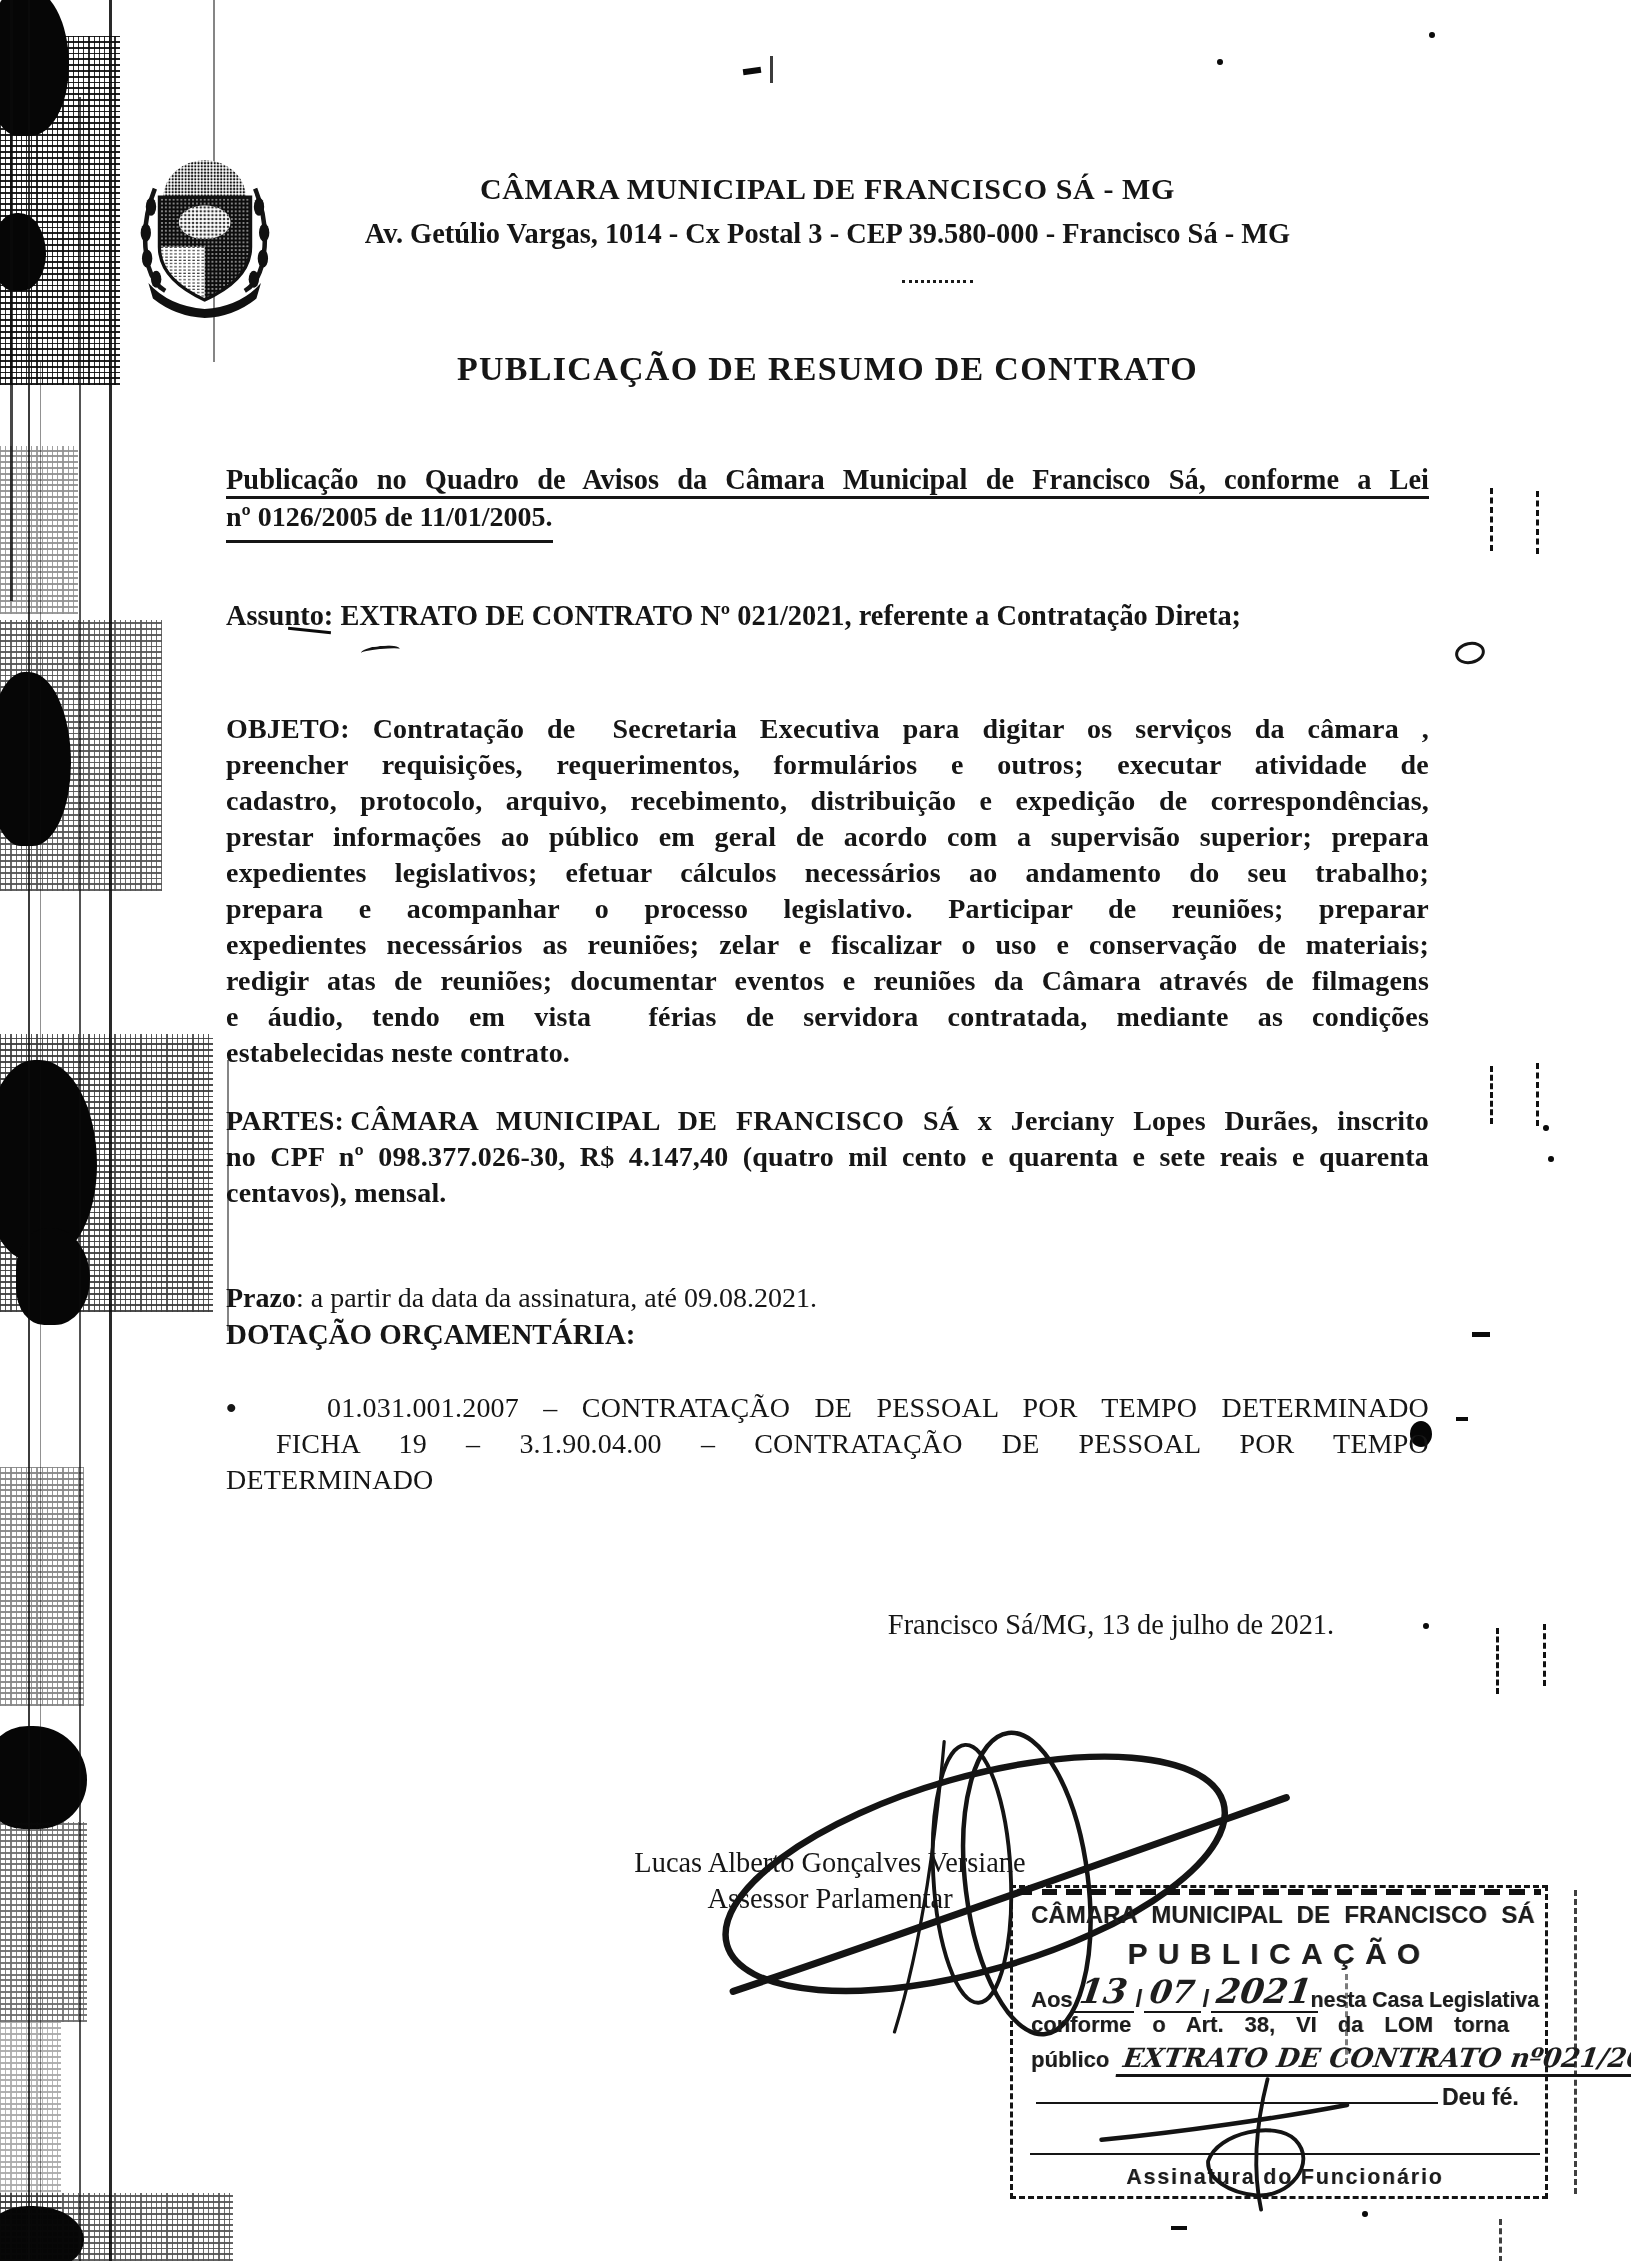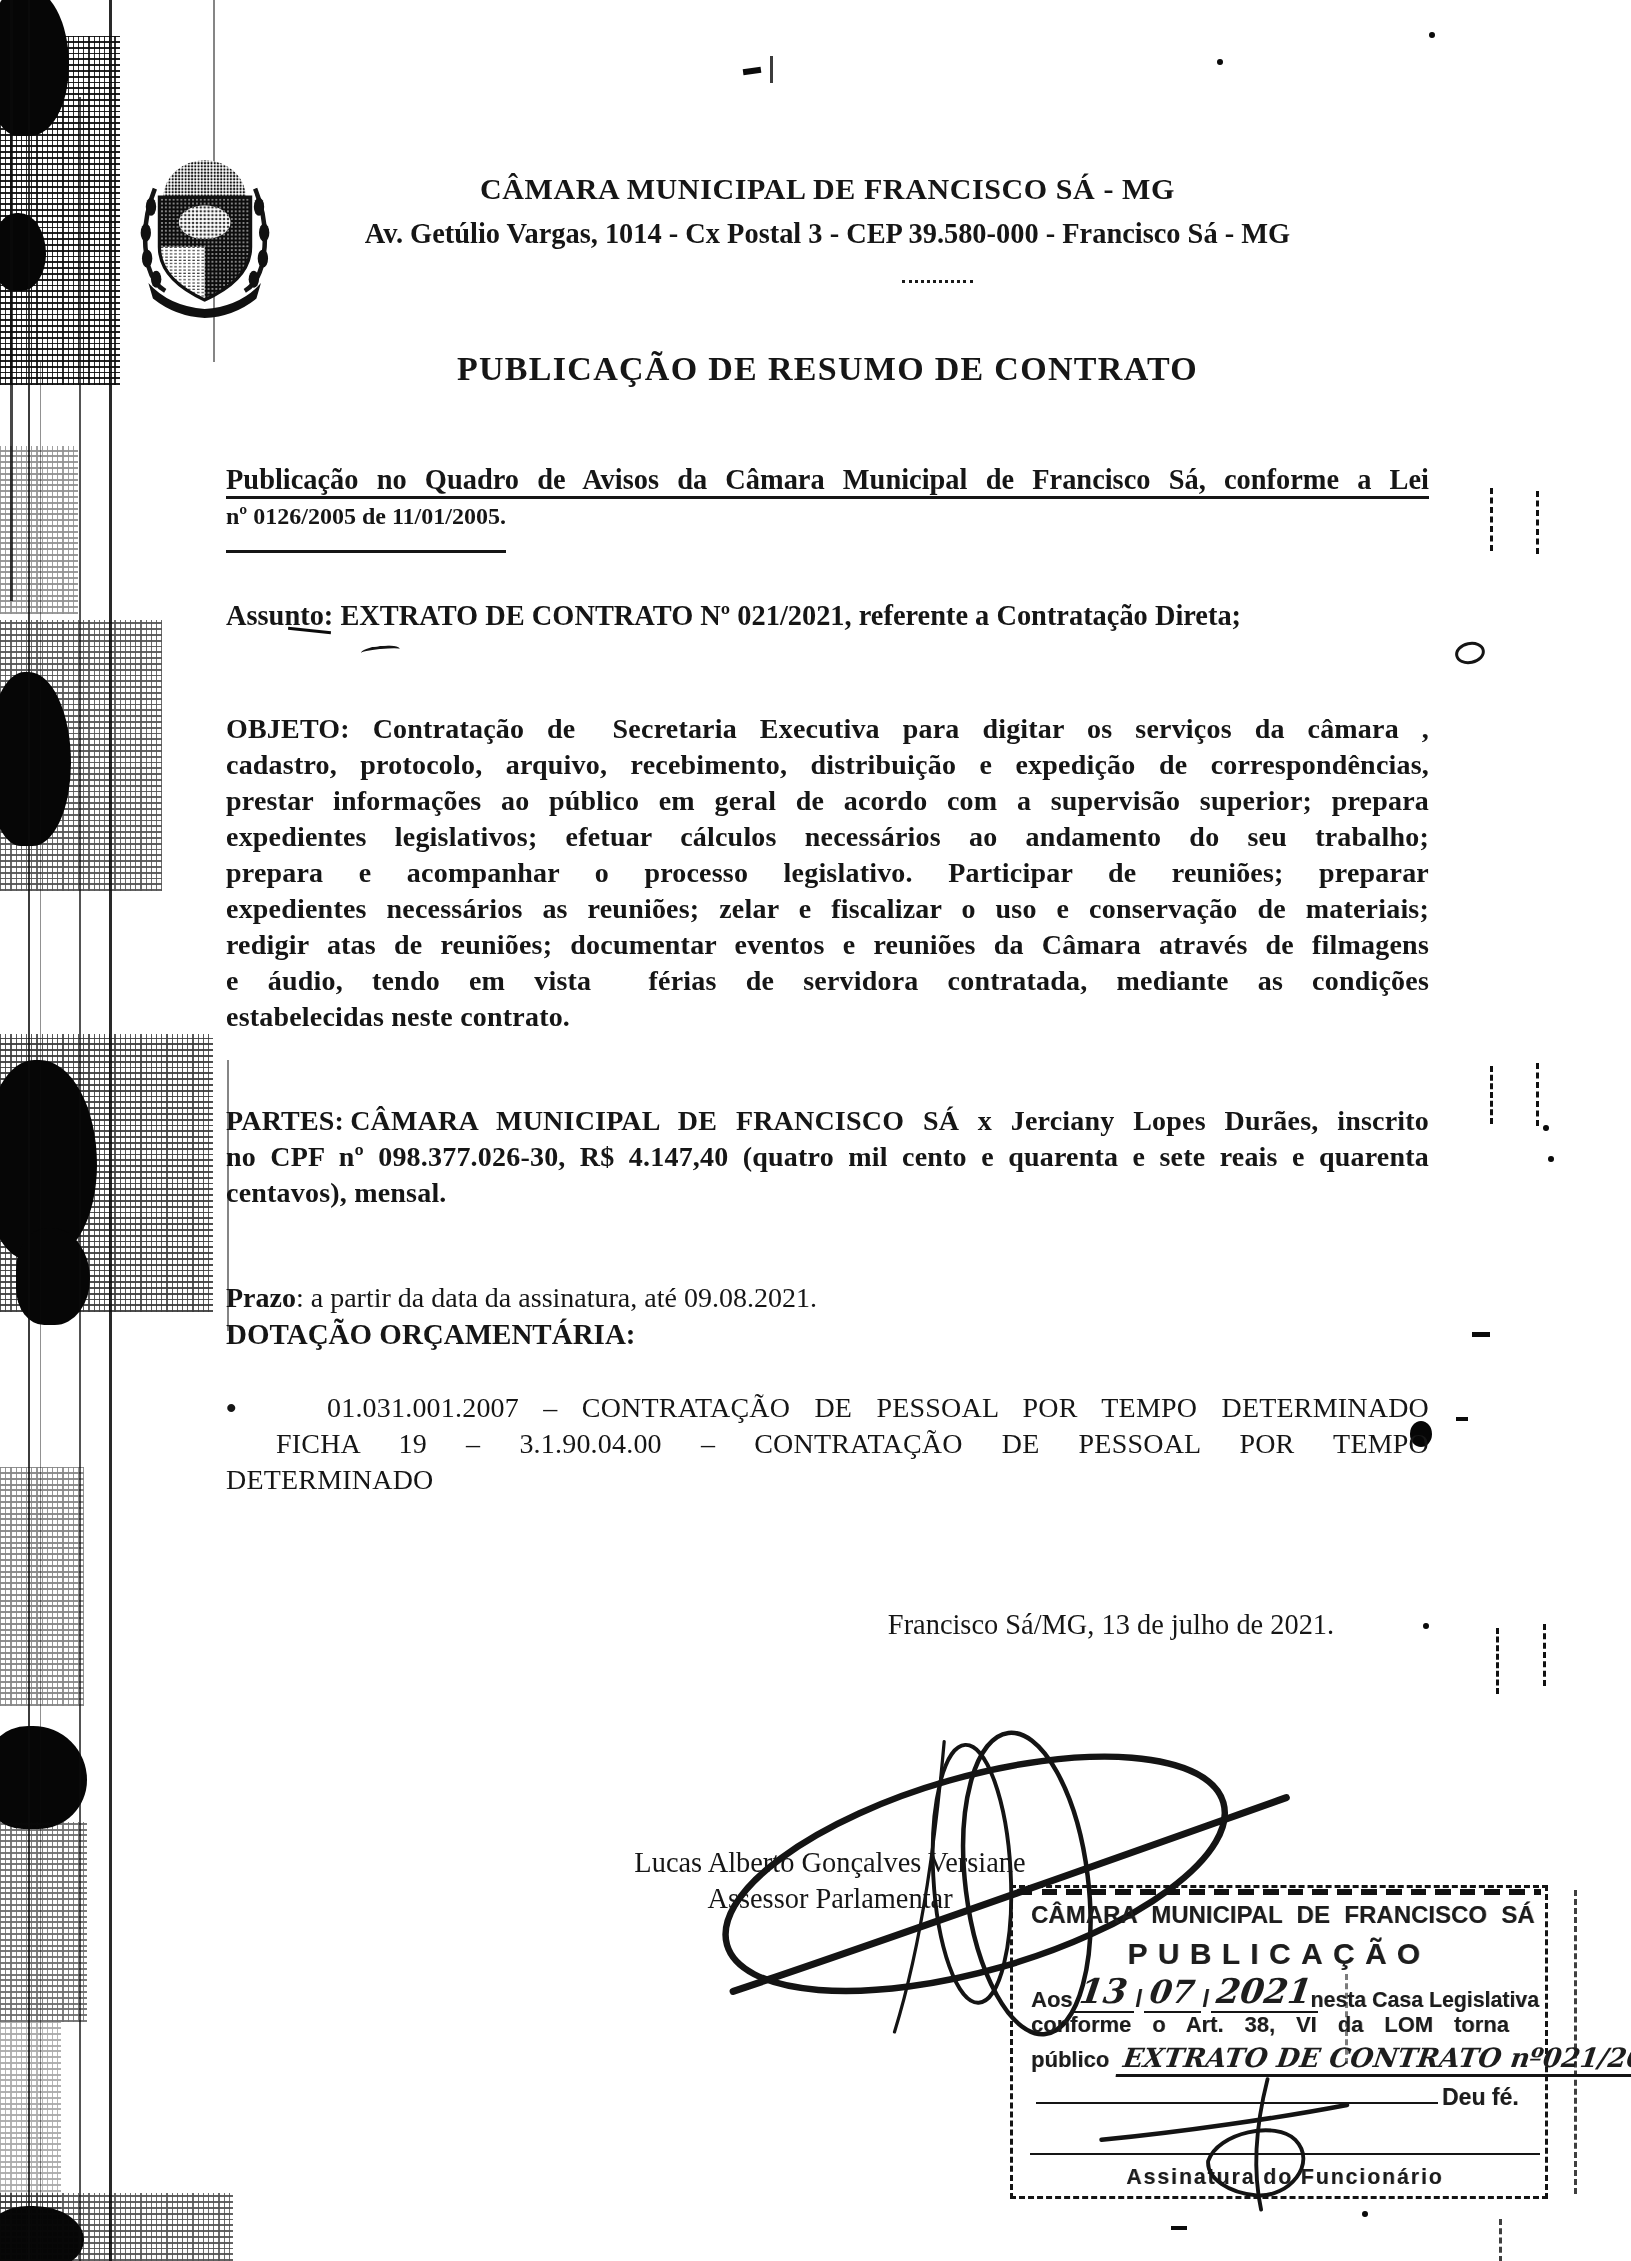--- a/index.html
+++ b/index.html
@@ -138,7 +138,7 @@
   <div class="t col b" style="top:350px;font-size:34px;text-align:center;letter-spacing:1.3px">PUBLICAÇÃO DE RESUMO DE CONTRATO</div>
 
   <div class="t col b jl" style="top:464px;font-size:28.4px;line-height:31px;border-bottom:3.2px solid #161616;padding-bottom:1.3px">Publicação no Quadro de Avisos da Câmara Municipal de Francisco Sá, conforme a Lei</div>
-  <div class="t b" style="left:226px;top:501px;font-size:24px;line-height:31px;border-bottom:3.2px solid #161616;padding-bottom:18px;display:inline-block">nº 0126/2005 de 11/01/2005.</div>
+  <div class="t b" style="left:226px;top:501px;font-size:28px;line-height:31px;border-bottom:3.2px solid #161616;padding-bottom:8px;display:inline-block">nº 0126/2005 de 11/01/2005.</div>
 
   <div class="t col b" style="top:600px;font-size:28.4px">Assunto: EXTRATO DE CONTRATO Nº 021/2021, referente a Contratação Direta;</div>
 

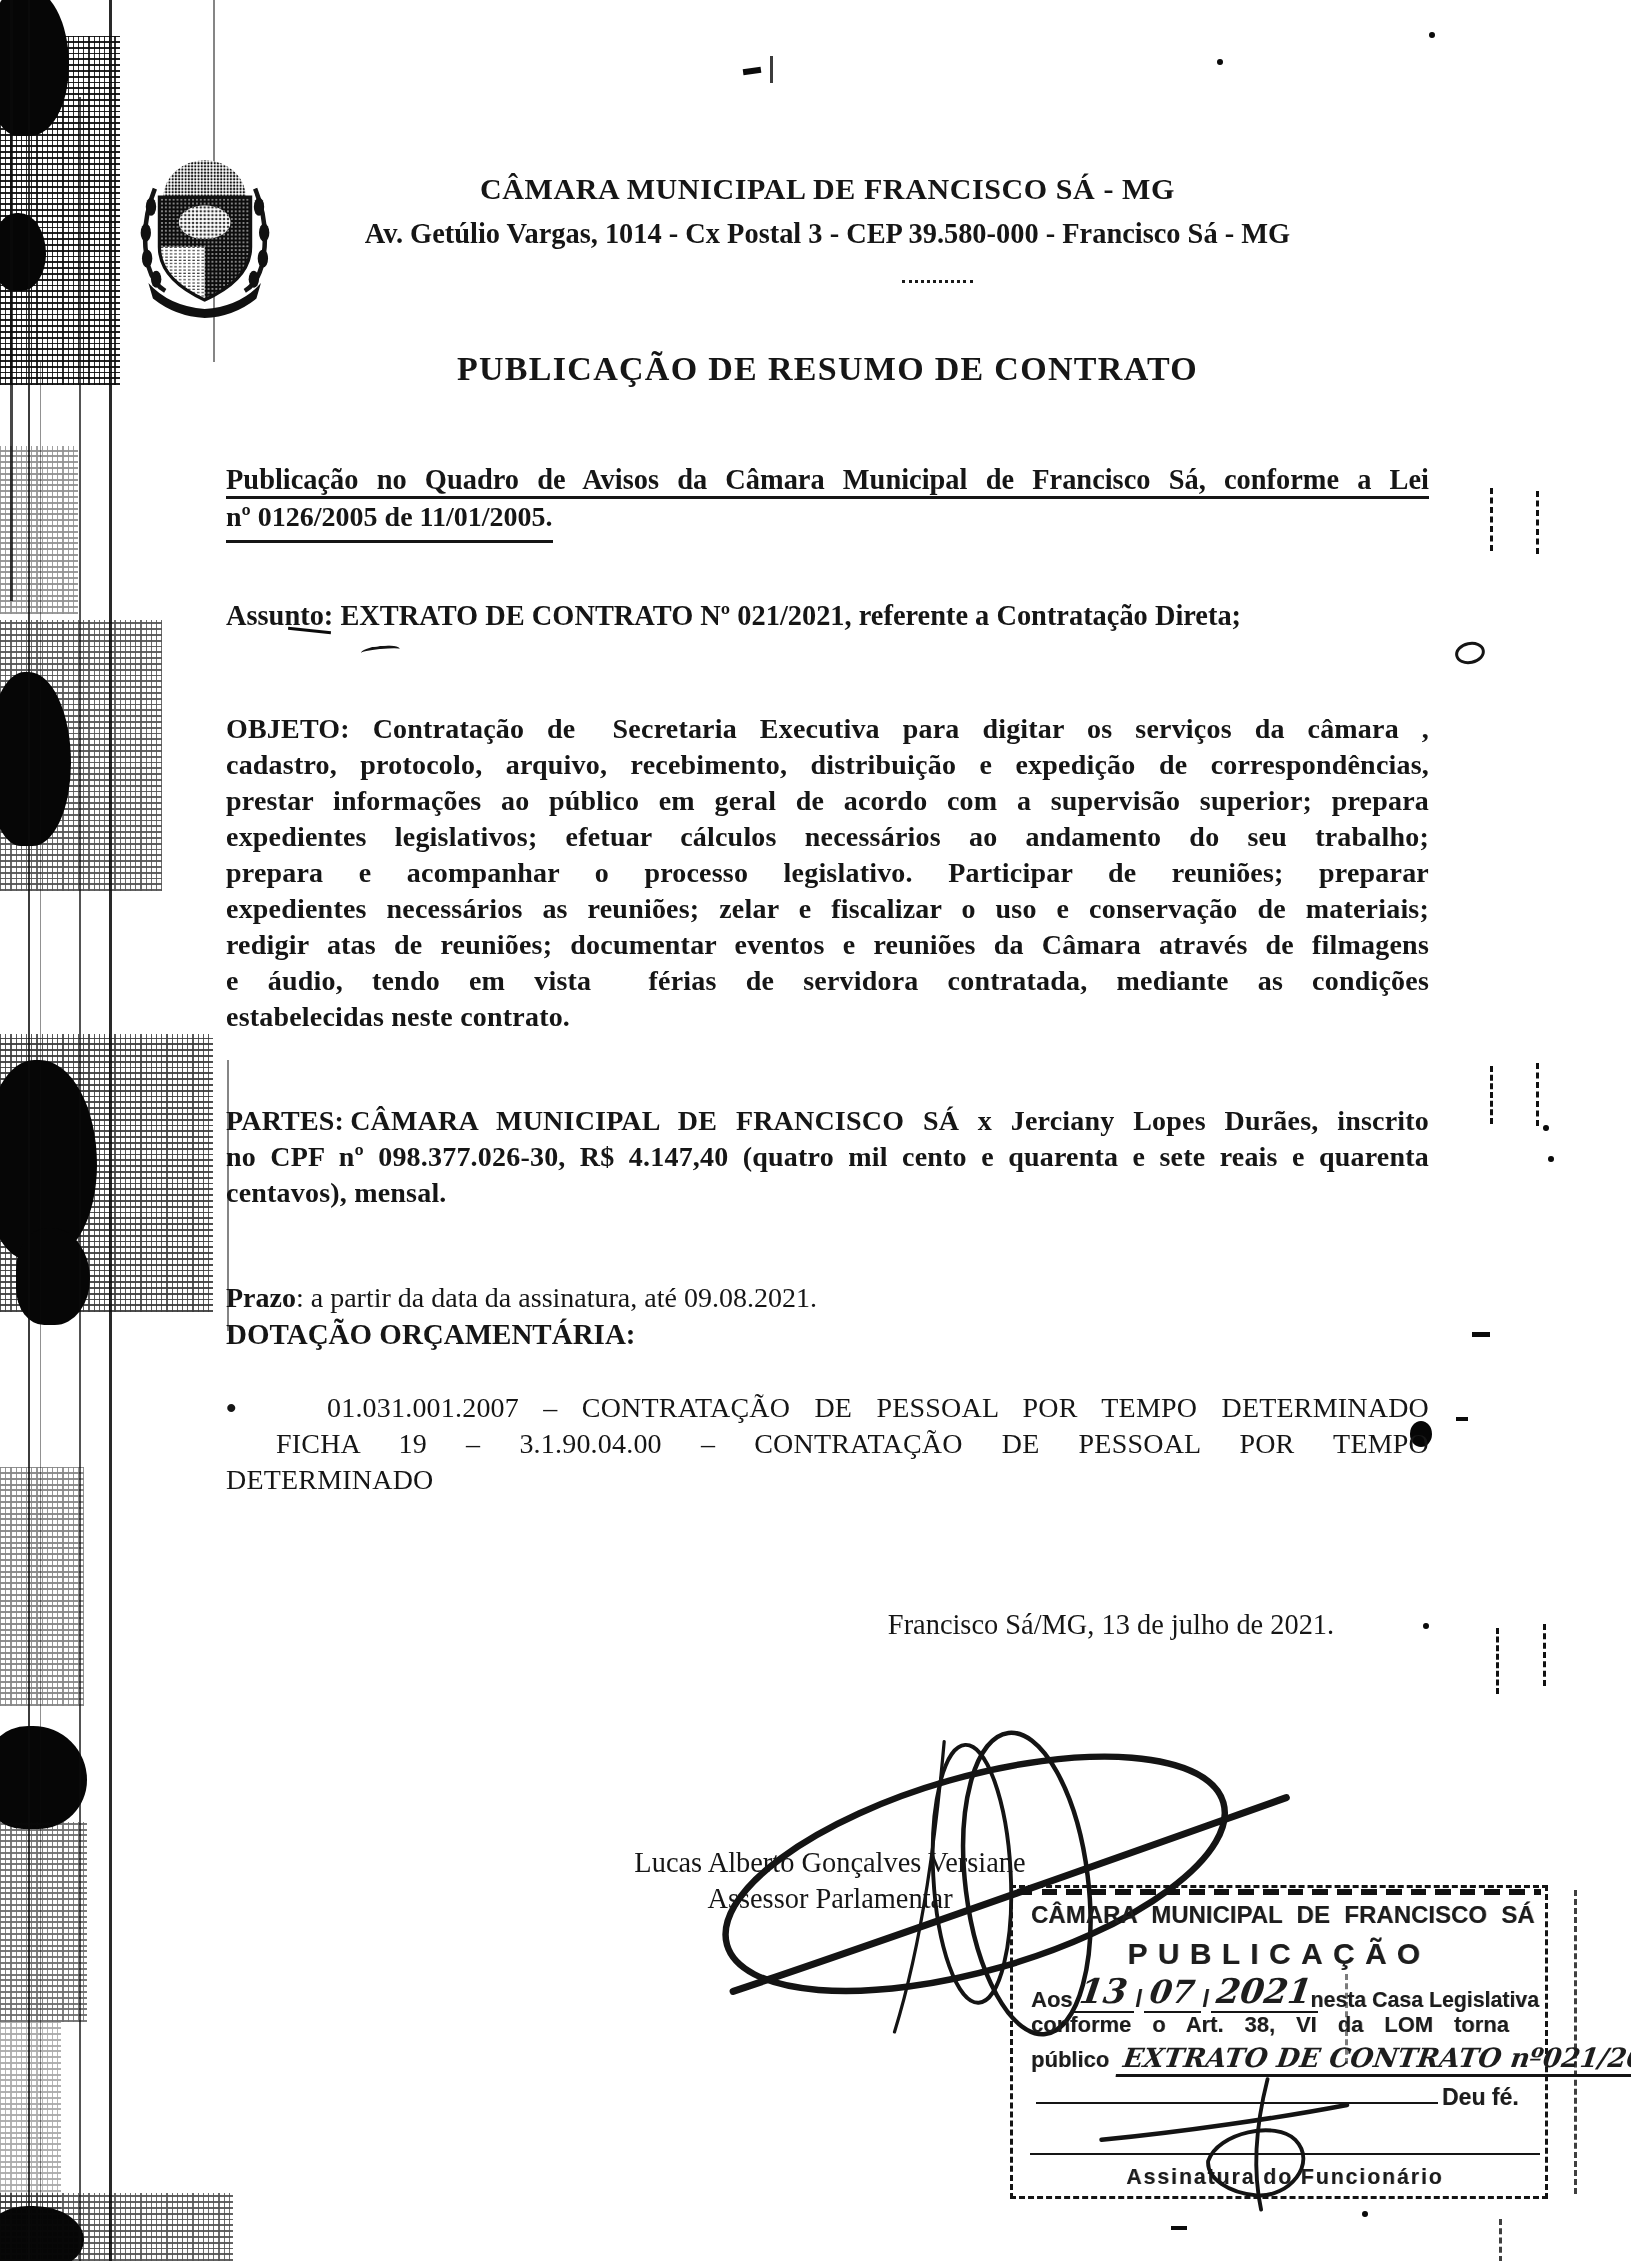--- a/index.html
+++ b/index.html
@@ -144,6 +144,7 @@
 
   <div class="t col doc docb" style="top:711px">
     <div class="jl">OBJETO: Contratação de  Secretaria Executiva para digitar os serviços da câmara ,</div>
+    <div class="jl">preencher requisições, requerimentos, formulários e outros; executar atividade de</div>
     <div class="jl">cadastro, protocolo, arquivo, recebimento, distribuição e expedição de correspondências,</div>
     <div class="jl">prestar informações ao público em geral de acordo com a supervisão superior; prepara</div>
     <div class="jl">expedientes legislativos; efetuar cálculos necessários ao andamento do seu trabalho;</div>

